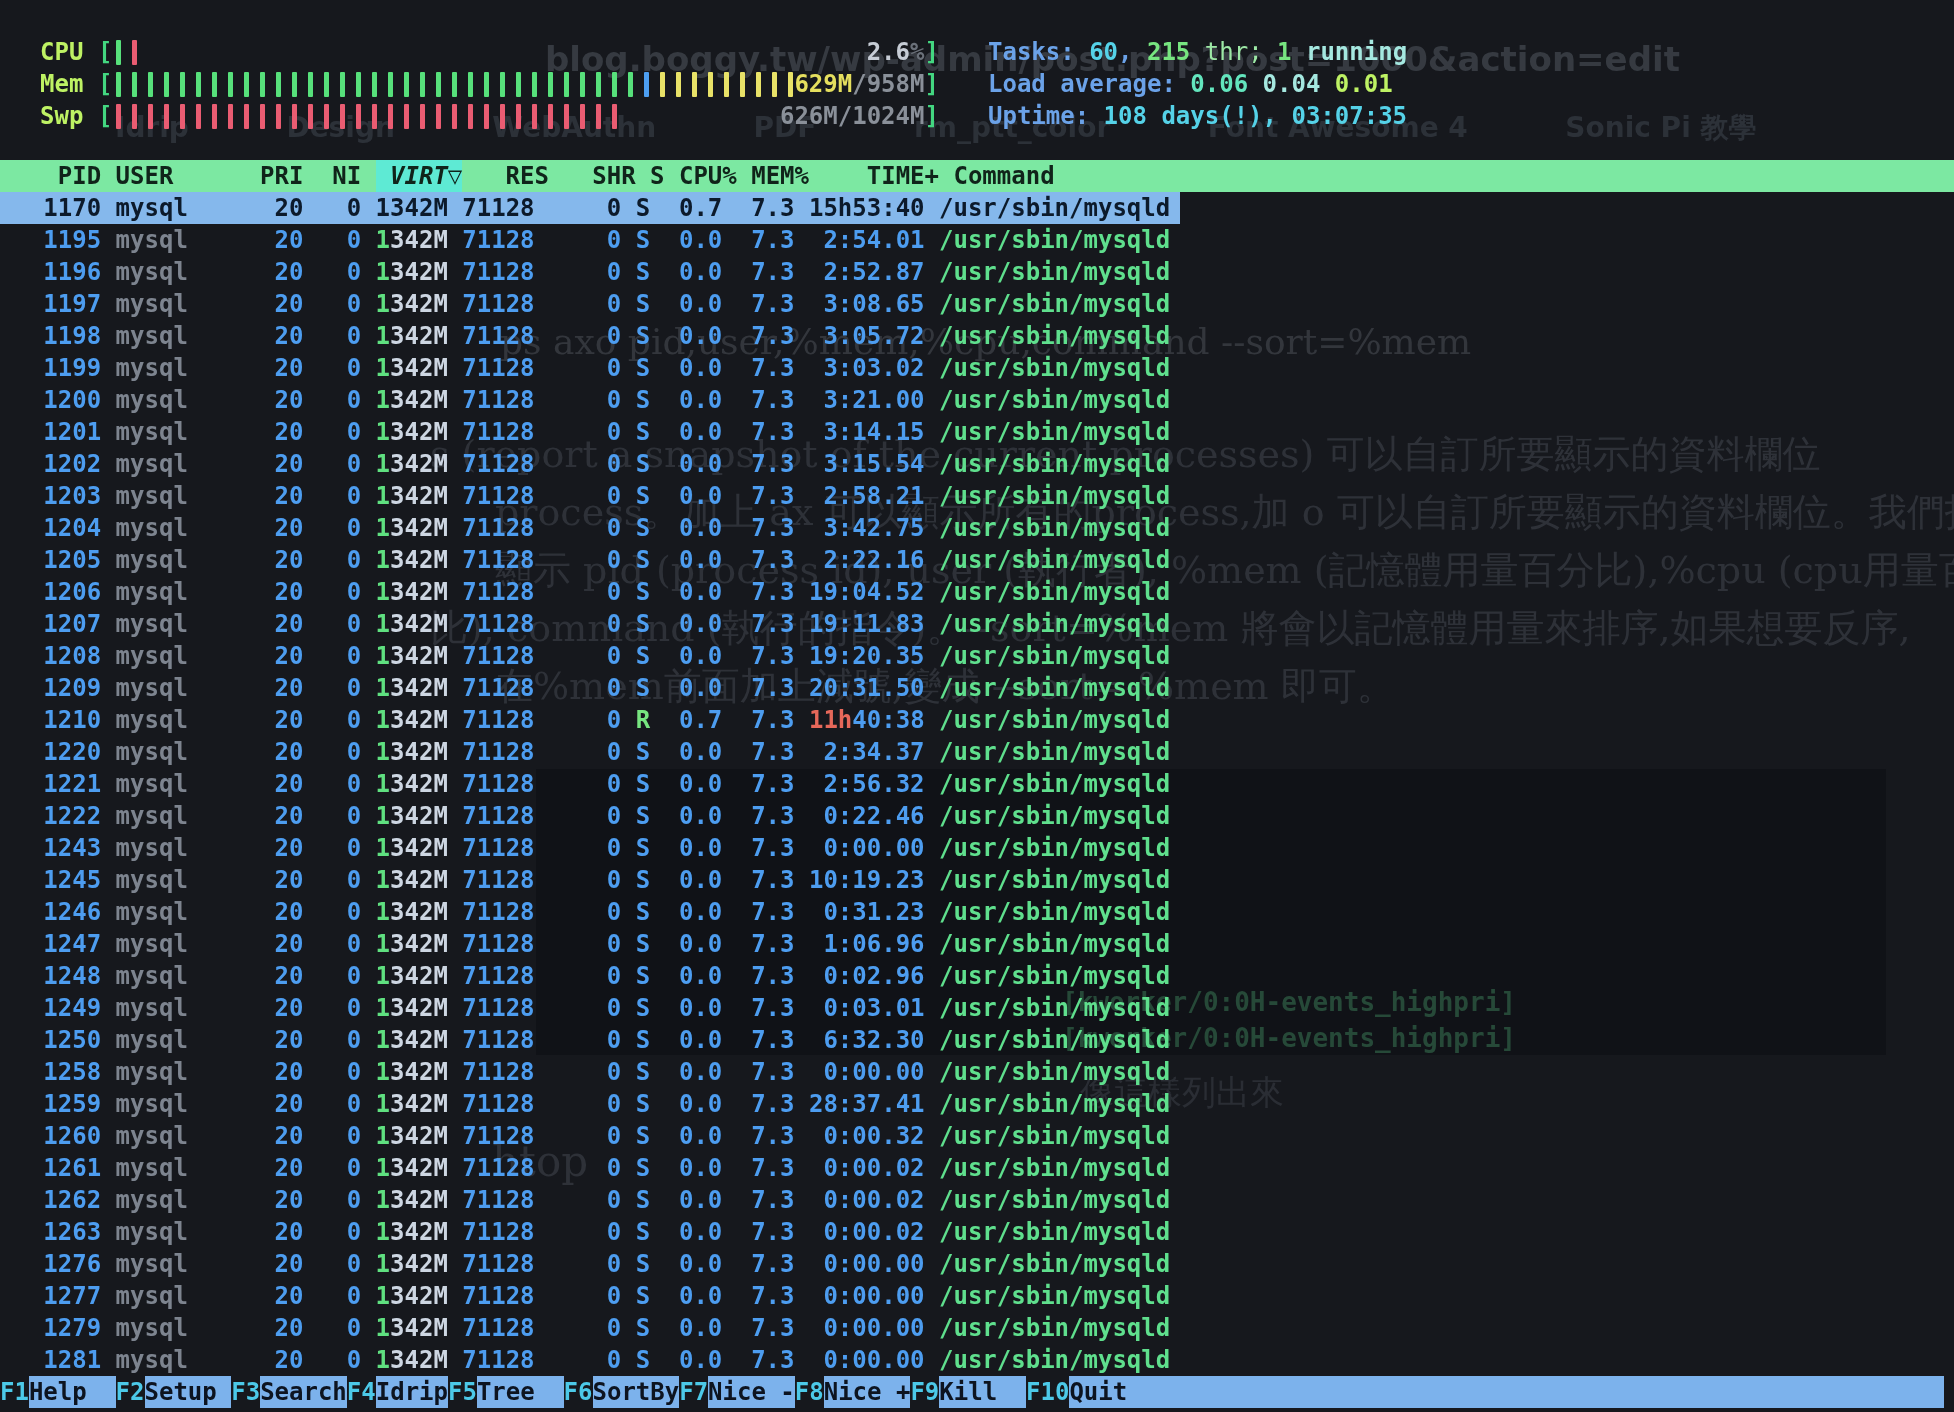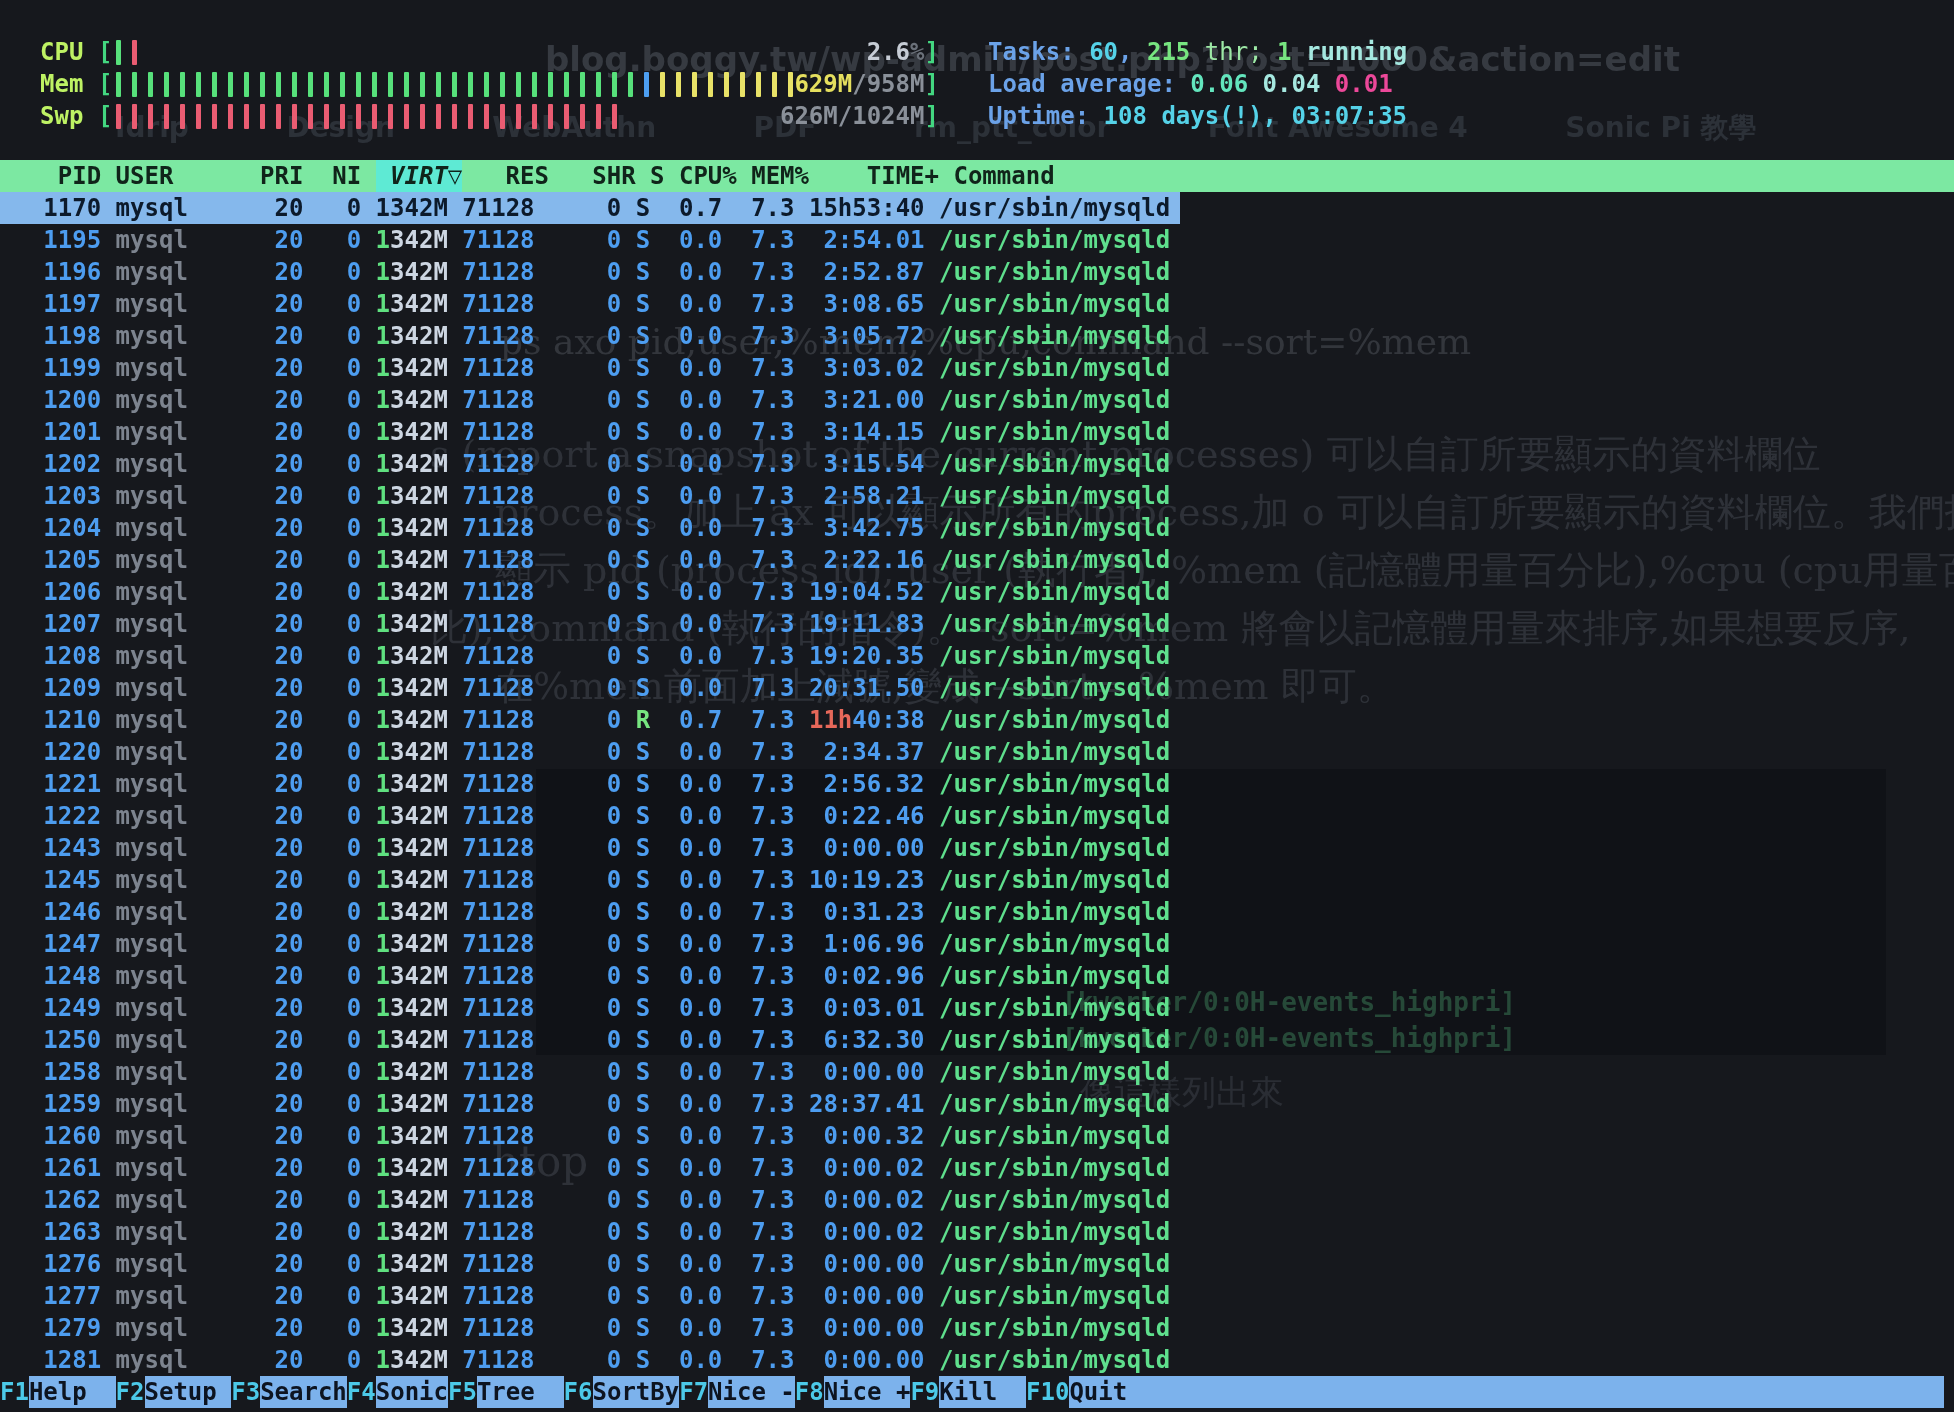--- a/index.html
+++ b/index.html
@@ -28,7 +28,7 @@
   .sline{height:32px;white-space:pre;}
   .t-label{color:#6ba2e8;} .t-cyan{color:#55d2e8;} .t-green{color:#77e580;}
   .t-pale{color:#9de8a6;font-weight:400;} .t-teal{color:#63e5bd;} .t-ltcyan{color:#a5e8e0;}
-  .t-blue{color:#ec4899;} .t-yellow{color:#e5df5e;padding-left:35px;} .t-dim{color:#8a9099;}
+  .t-blue{color:#bef264;} .t-yellow{color:#e5df5e;padding-left:35px;} .t-dim{color:#8a9099;}
   .t-dimbright{color:#c6ccd5;} .t-darkdim{color:#6a7079;}
   
   .thead{position:absolute;left:0;top:160px;width:1954px;height:32px;background:#7ce8a2;color:#10241a;

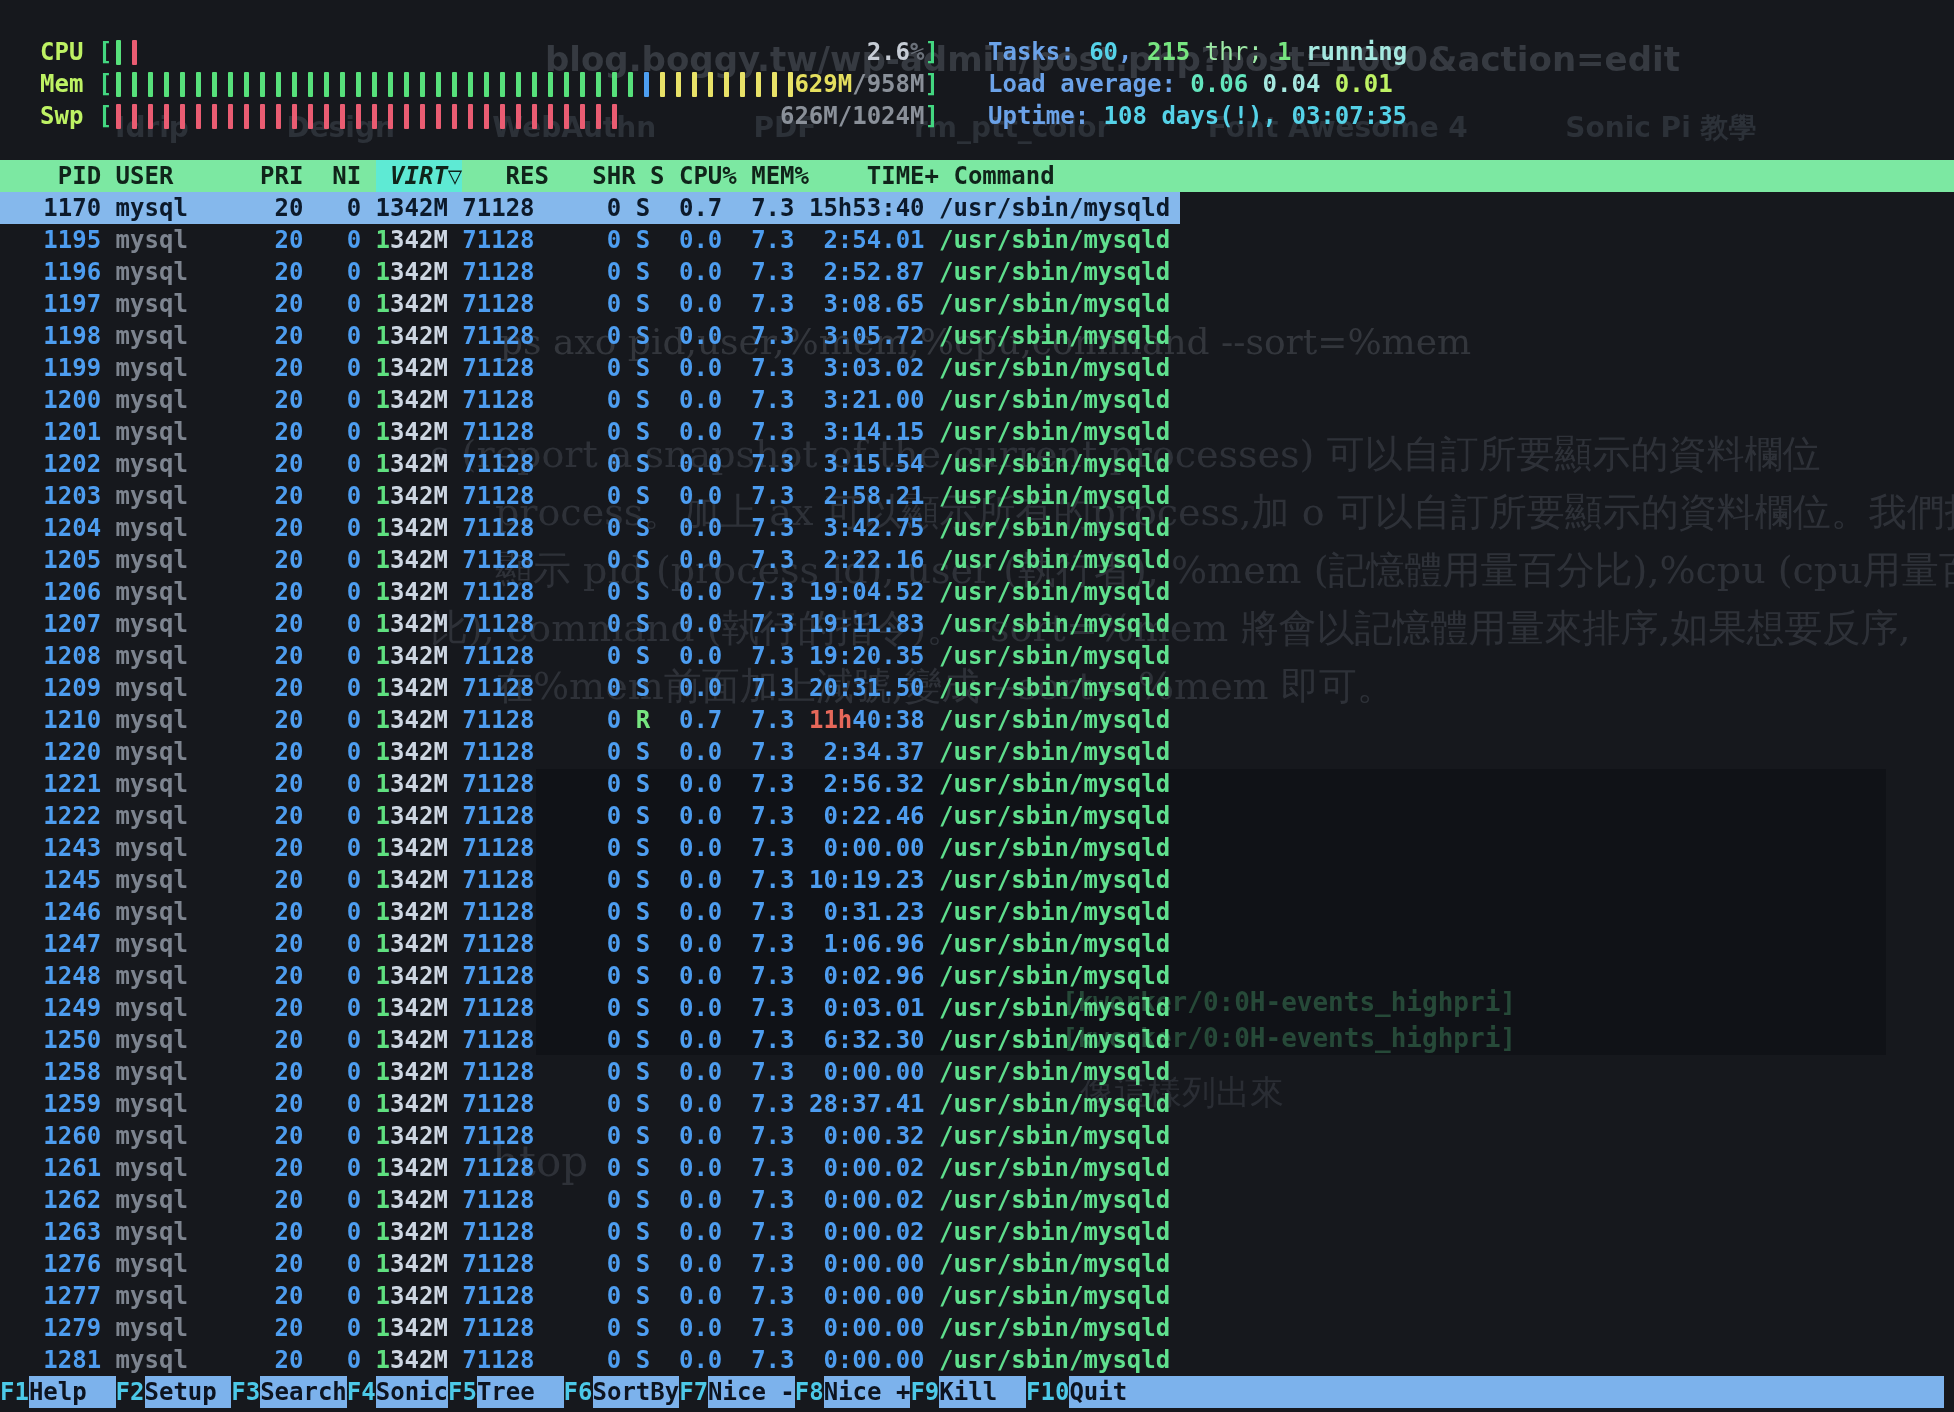--- a/index.html
+++ b/index.html
@@ -816,7 +816,7 @@
       <span class="fnum">F3</span>
       <span class="flabel">Search</span>
       <span class="fnum">F4</span>
-      <span class="flabel">Sonic</span>
+      <span class="flabel">Idrip</span>
       <span class="fnum">F5</span>
       <span class="flabel">Tree  </span>
       <span class="fnum">F6</span>

